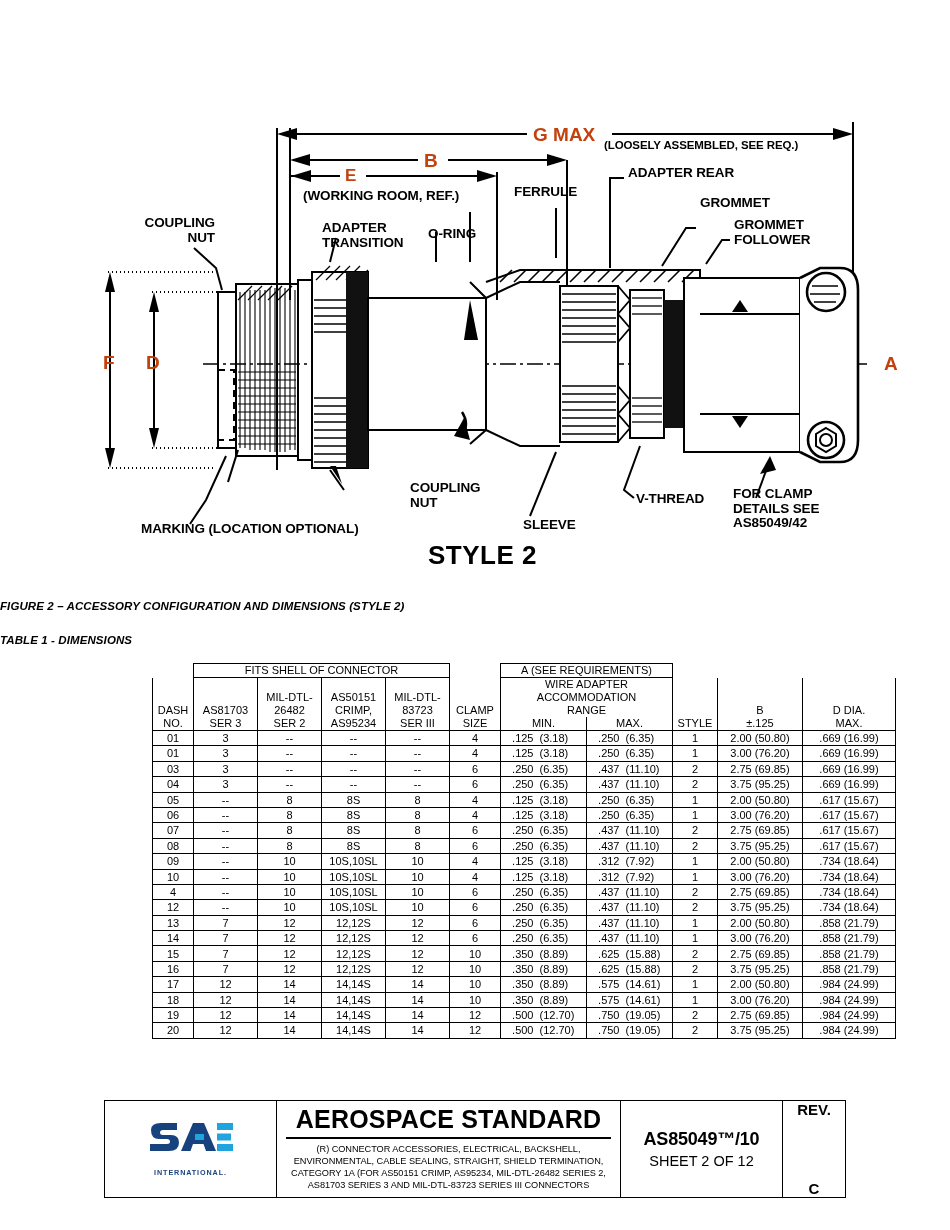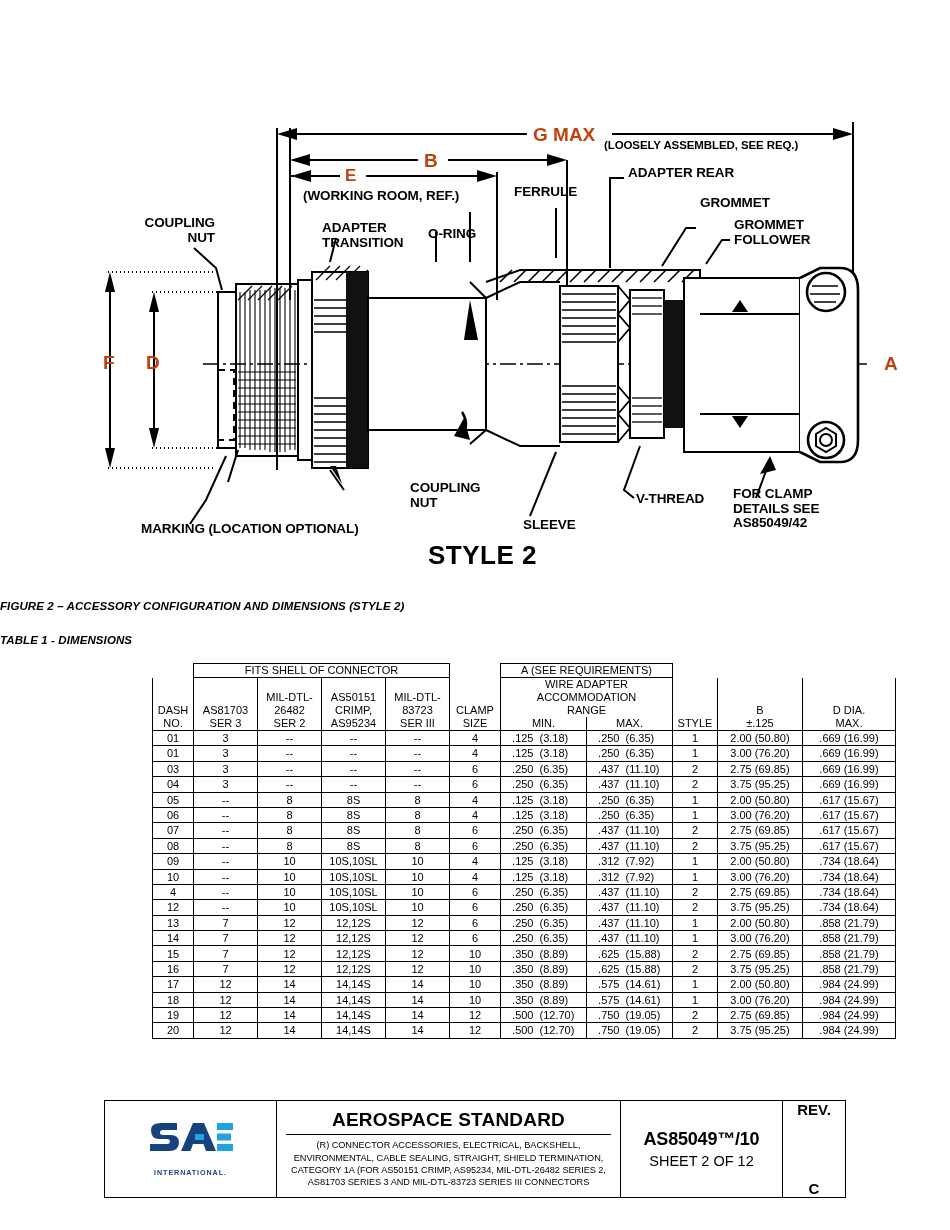--- a/index.html
+++ b/index.html
@@ -152,7 +152,7 @@
   #tb-std-title {
     font-family: "Liberation Sans", sans-serif;
     font-weight: bold;
-    font-size: 19px;
+    font-size: 25px;
     letter-spacing: 0.2px;
     margin-bottom: 3px;
   }

